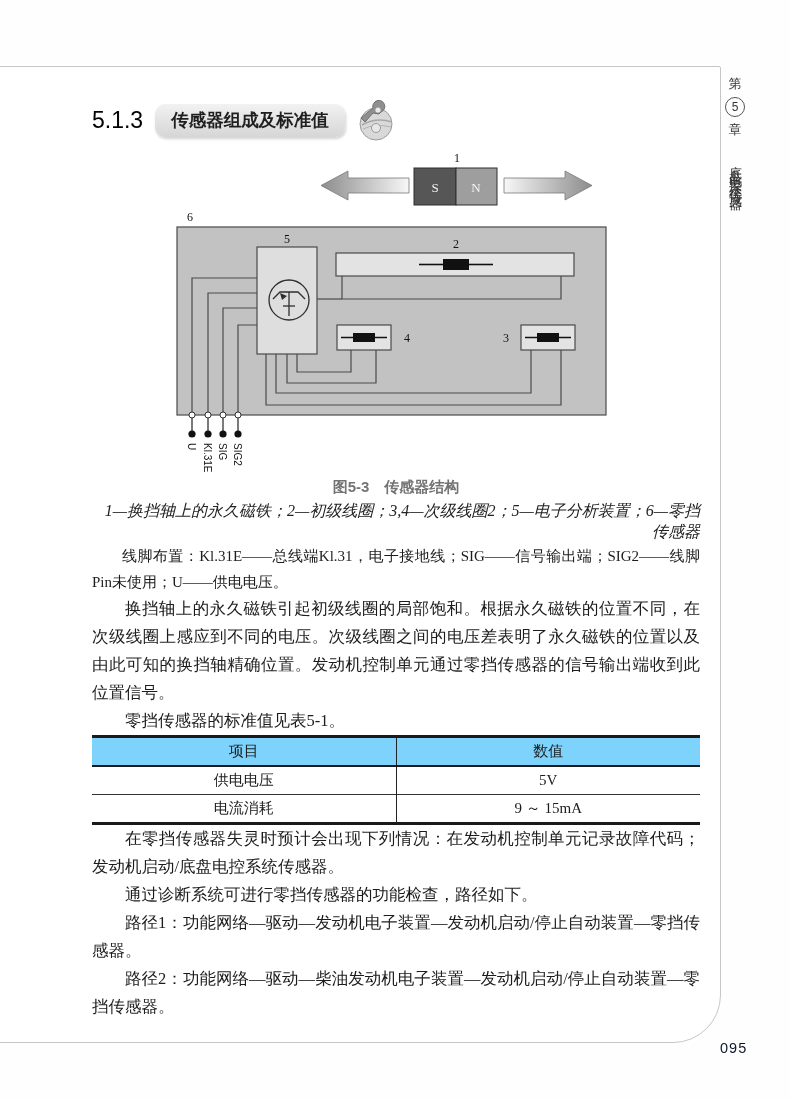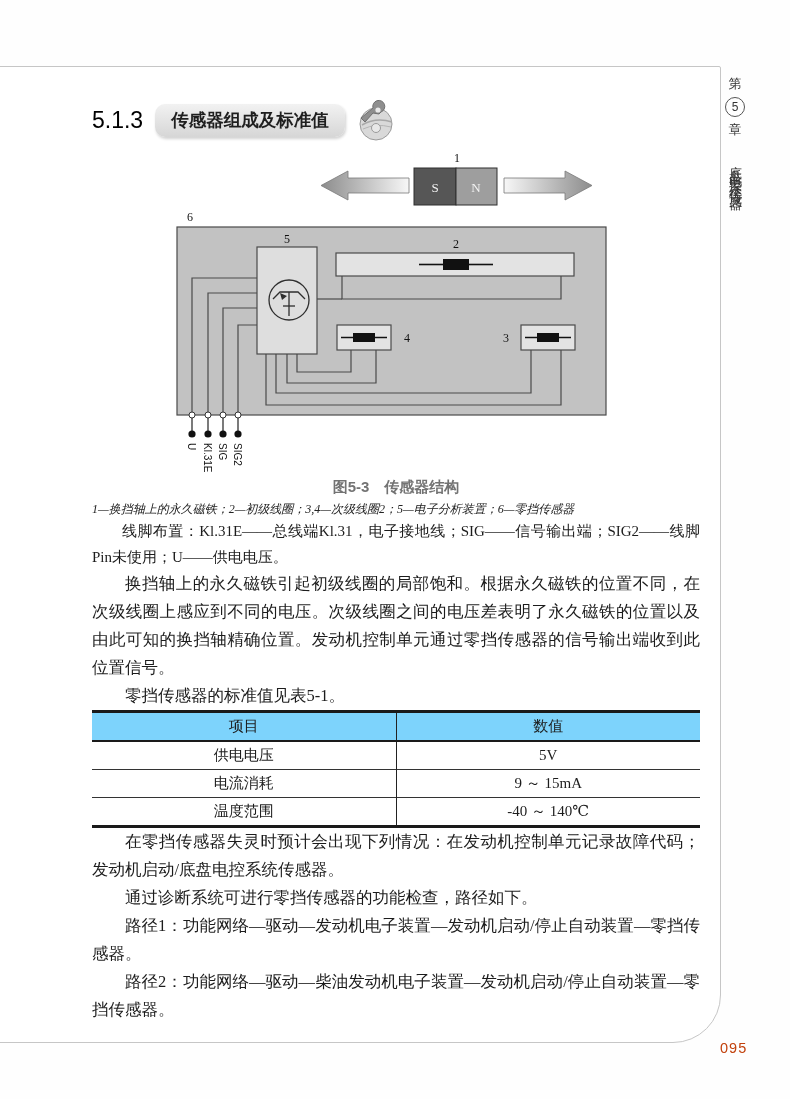--- a/index.html
+++ b/index.html
@@ -33,7 +33,7 @@
   .fig{width:470px;margin:2px 0 0 69px;}
   .figcap{text-align:center;font-weight:bold;font-size:15px;margin-top:-6px;
           font-family:"Liberation Sans","DejaVu Sans",sans-serif;color:#737373;}
-  .figleg{text-align:left;font-size:12px;font-style:italic;margin-top:4px;color:#222;}
+  .figleg{text-align:right;font-size:16px;font-style:italic;margin-top:4px;color:#222;}
   .pinnote{margin-top:7px;}
   .tbltitle{text-align:center;font-weight:bold;font-size:15px;margin:10px 0 6px;
             font-family:"Liberation Sans","DejaVu Sans",sans-serif;color:#111;}

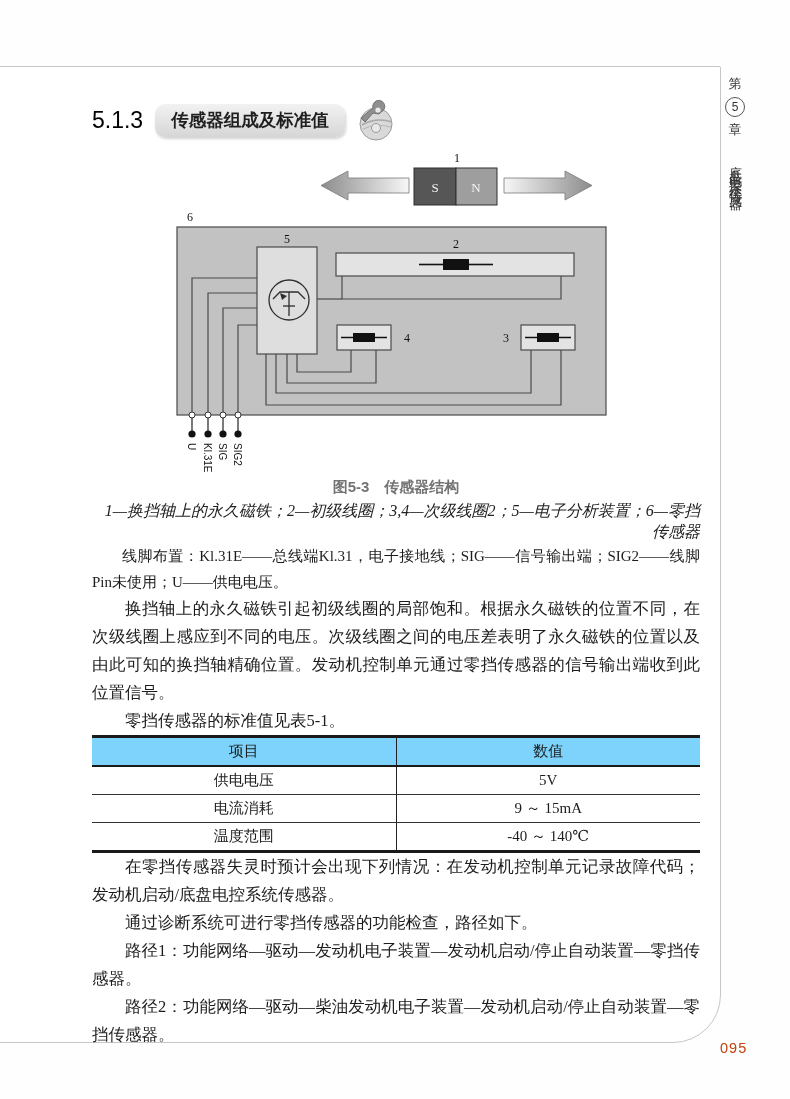--- a/index.html
+++ b/index.html
@@ -200,10 +200,6 @@
           <td>电流消耗</td>
           <td>9 ～ 15mA</td>
         </tr>
-        <tr>
-          <td>温度范围</td>
-          <td>-40 ～ 140℃</td>
-        </tr>
       </tbody>
     </table>
 

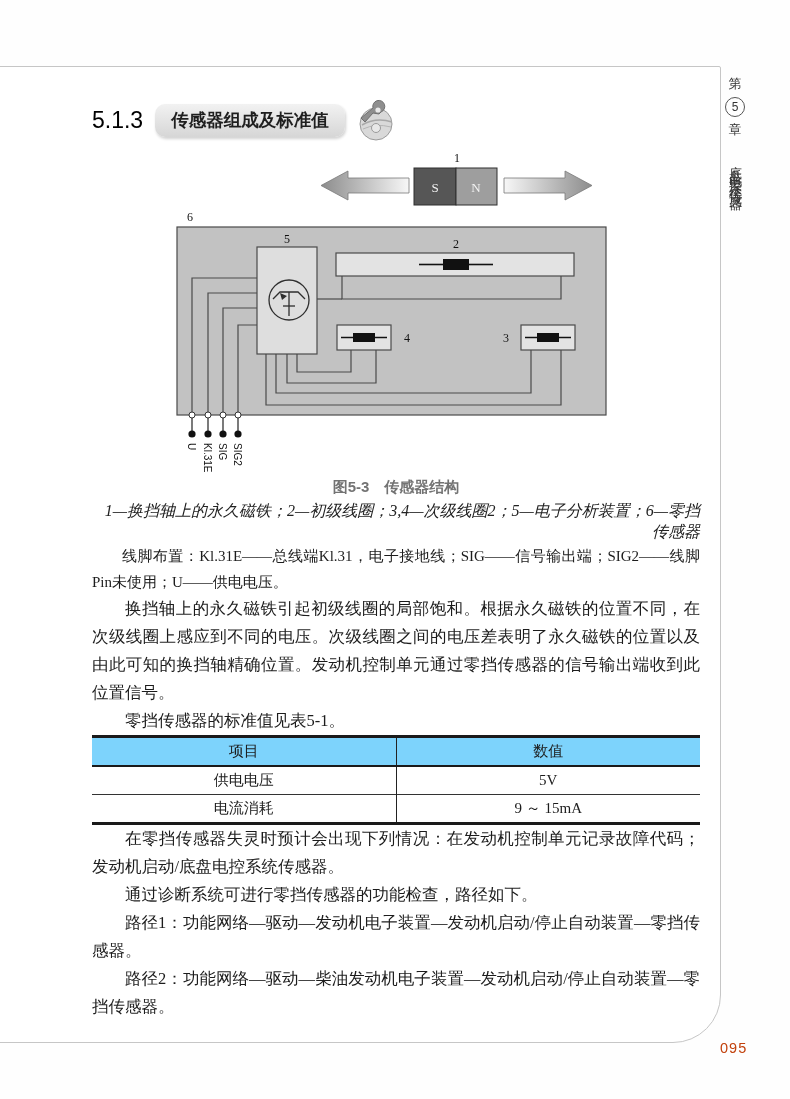--- a/index.html
+++ b/index.html
@@ -15,7 +15,7 @@
            line-height:18px;text-align:center;margin:3px 0;color:#333;}
   .vtitle{margin-top:16px;writing-mode:vertical-rl;text-orientation:upright;
           font-size:13px;letter-spacing:4px;color:#333;}
-  .pagenum{position:absolute;left:720px;top:1040px;font-size:14.5px;color:#c2410c;
+  .pagenum{position:absolute;left:720px;top:1040px;font-size:14.5px;color:#0f172a;
            font-family:"Liberation Sans","DejaVu Sans",sans-serif;letter-spacing:1px;}
   
   .content{position:absolute;left:92px;top:96px;width:608px;}

